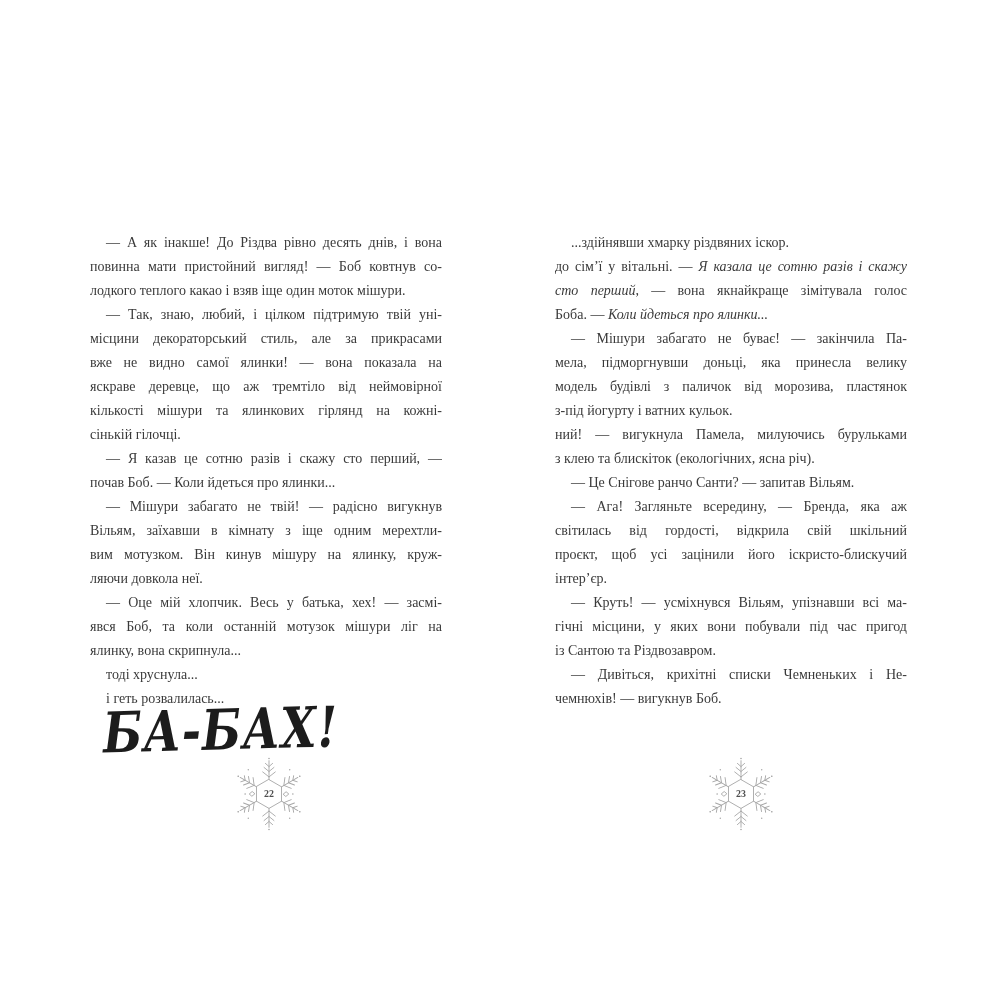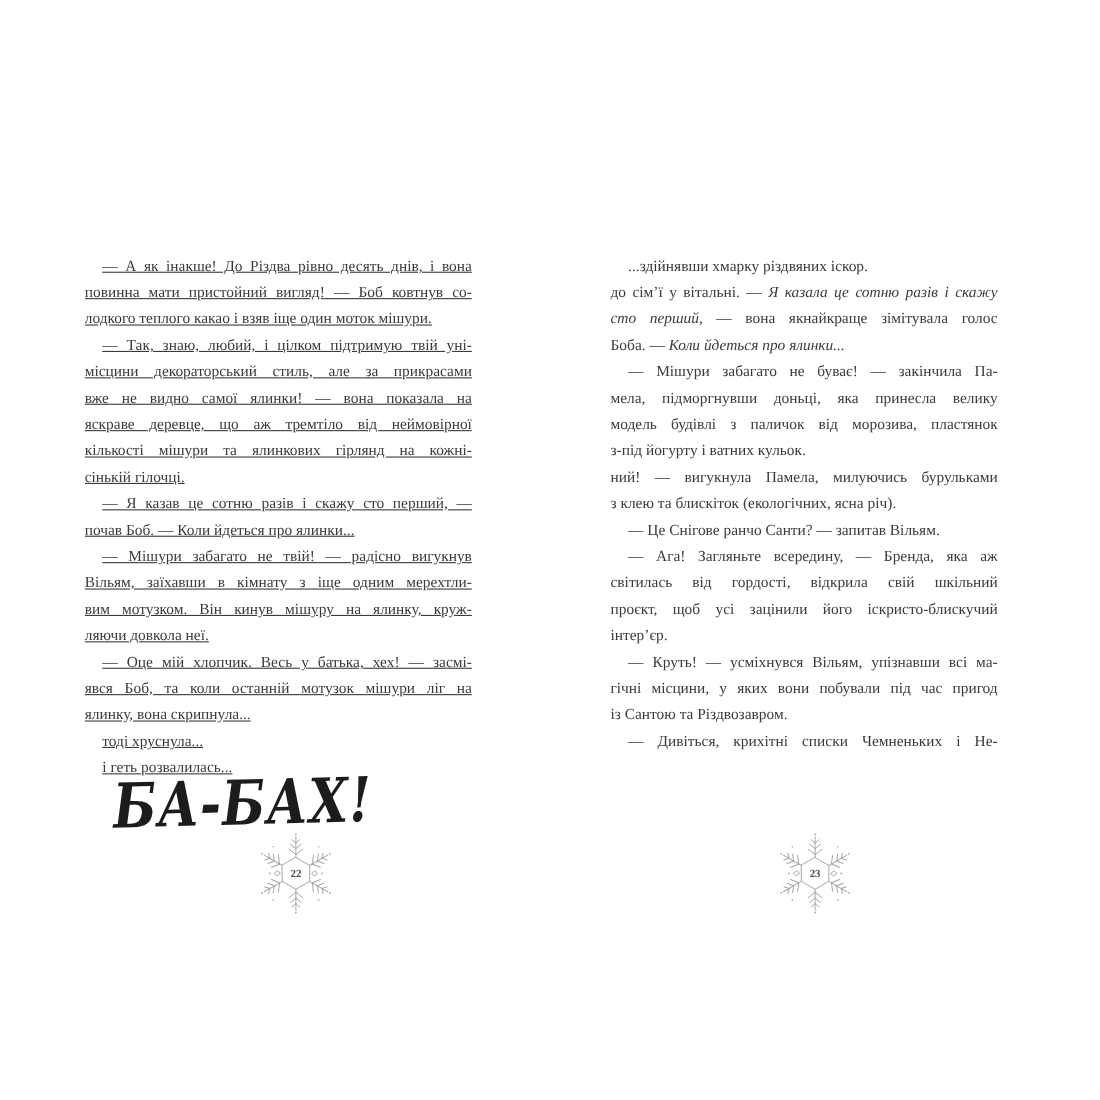--- a/index.html
+++ b/index.html
@@ -21,7 +21,7 @@
     width: 352px;
     font-size: 14px;
   }
-  .page-text.left  { left: 77px; text-decoration: underline;  }
+  .page-text.left  { left: 90px;  }
   .page-text.right { left: 555px; font-family: Liberation Serif, serif; }
   .line {
     height: 24px;

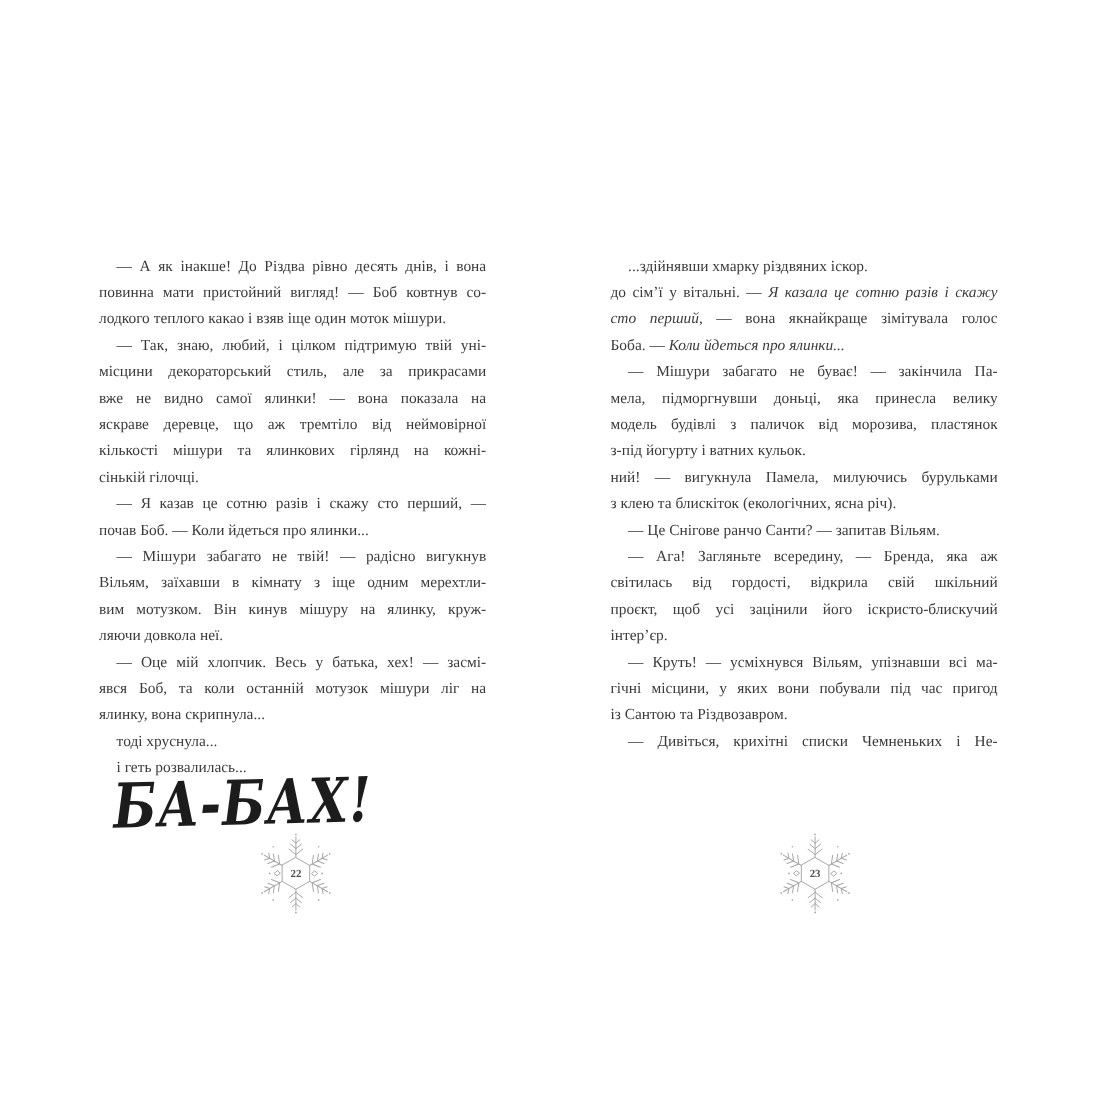--- a/index.html
+++ b/index.html
@@ -143,6 +143,7 @@
       <div class="line just"><span>гічні місцини, у яких вони побували під час пригод</span></div>
       <div class="line"><span>із Сантою та Різдвозавром.</span></div>
       <div class="line just ind"><span>— Дивіться, крихітні списки Чемненьких і Не-</span></div>
+      <div class="line"><span>чемнюхів! — вигукнув Боб.</span></div>
     </div>
 
   <svg class="snowflake right" viewBox="0 0 80 88">

